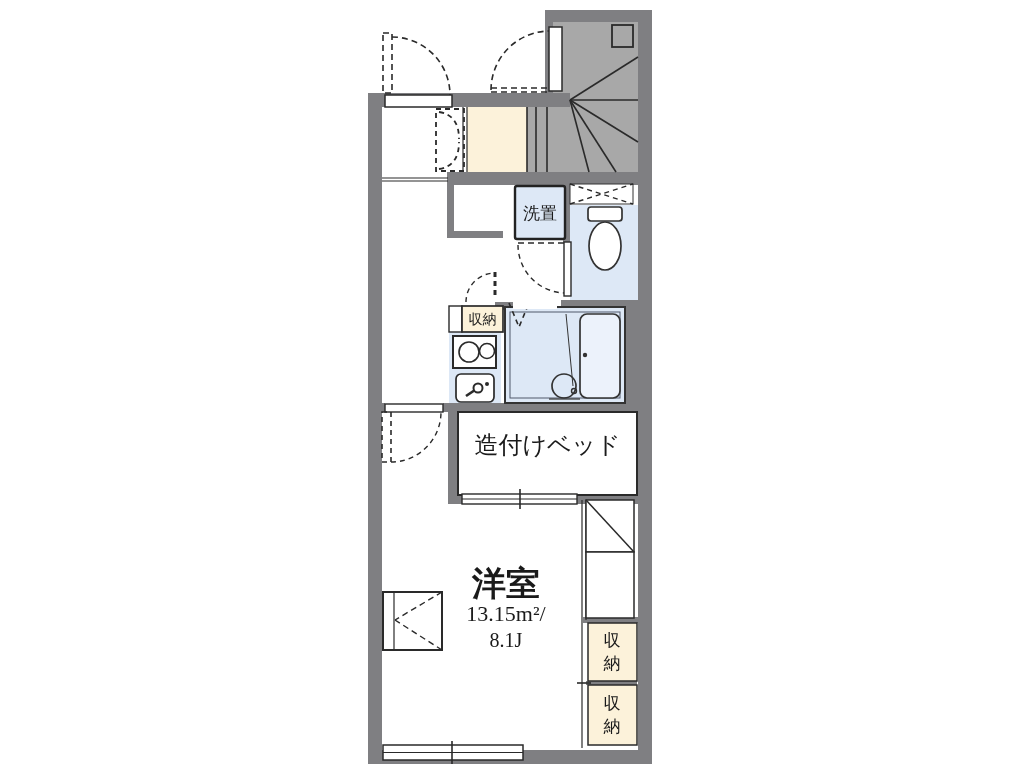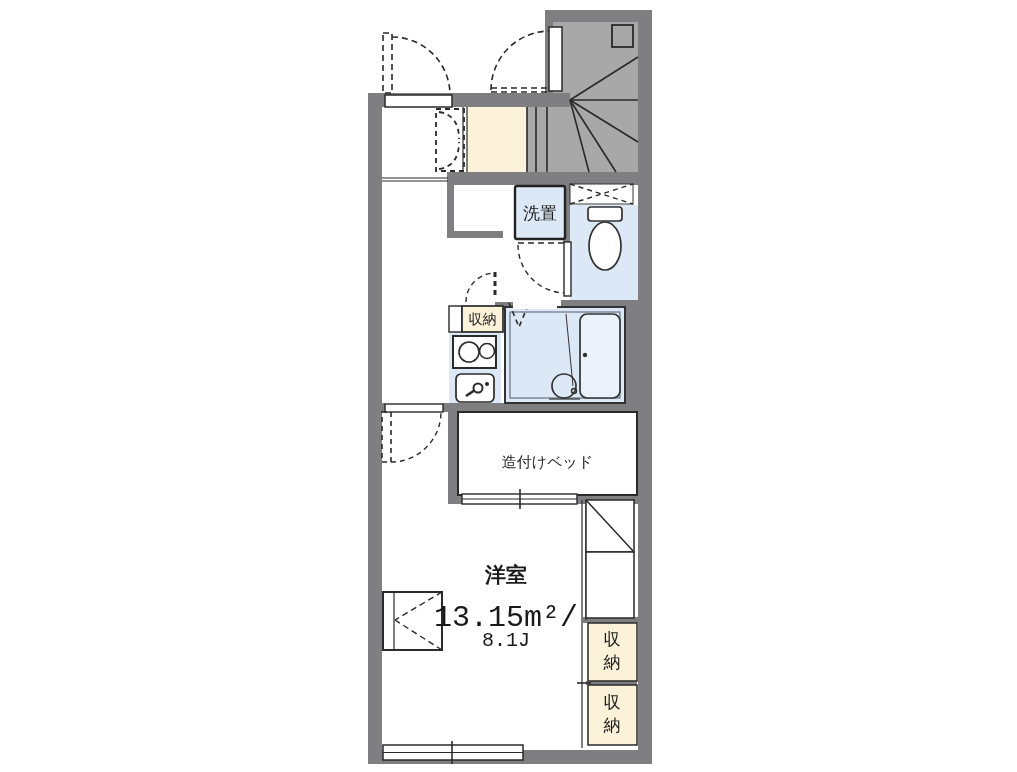--- a/index.html
+++ b/index.html
@@ -4,7 +4,7 @@
 <style>
   html,body{margin:0;padding:0;background:#ffffff;}
   #canvas{position:relative;width:1017px;height:772px;background:#ffffff;overflow:hidden;
-          font-family:Liberation Mono, monospace;color:#1a1a1a;}
+          font-family:Liberation Serif, serif;color:#1a1a1a;}
   .wall{position:absolute;background:#7f7f82;}
   .fill{position:absolute;}
   .lbl{position:absolute;text-align:center;color:#1a1a1a;white-space:nowrap;}

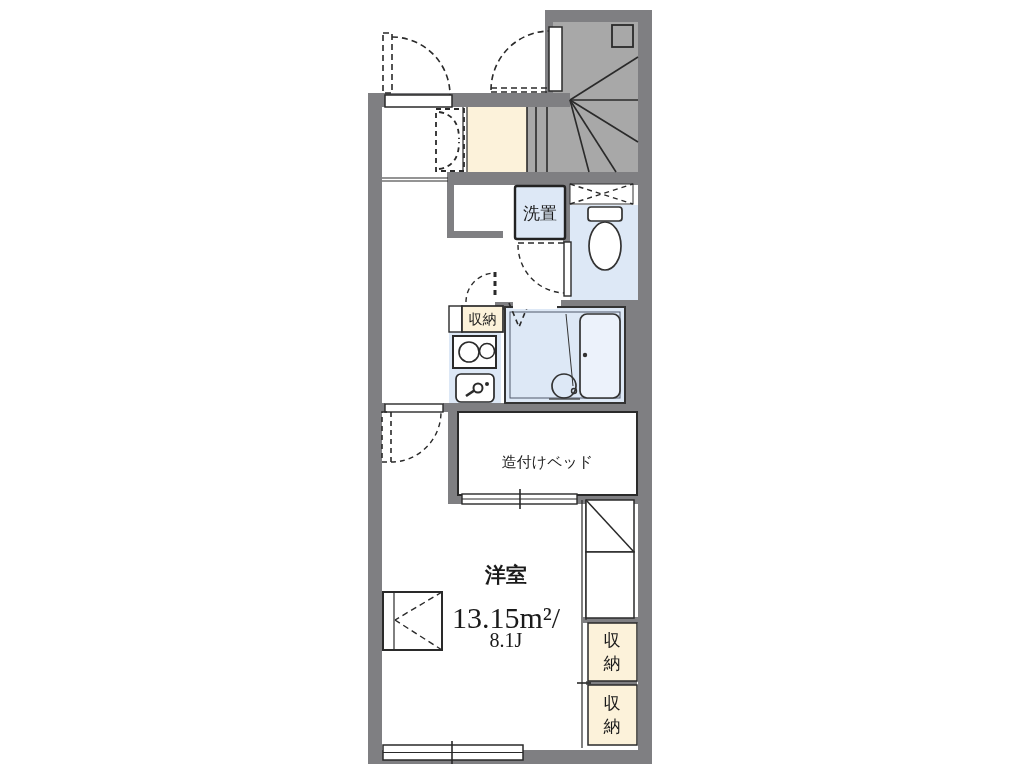--- a/index.html
+++ b/index.html
@@ -177,7 +177,7 @@
 
   <div class="lbl" style="left:515px;top:202px;width:50px;font-size:17px;">洗置</div>
   <div class="lbl" style="left:462px;top:311px;width:41px;font-size:14px;">収納</div>
-  <div class="lbl" style="left:458px;top:429px;width:179px;font-size:15px;margin-top:24px;">造付けベッド</div>
+  <div class="lbl" style="left:458px;top:429px;width:179px;font-size:24px;">造付けベッド</div>
   <div class="lbl" style="left:426px;top:561px;width:160px;font-size:21px;font-weight:600;text-align:center;">洋室</div>
   <div class="lbl" style="left:426px;top:601px;width:160px;font-size:30px;">13.15m²/</div>
   <div class="lbl" style="left:426px;top:629px;width:160px;font-size:20px;">8.1J</div>

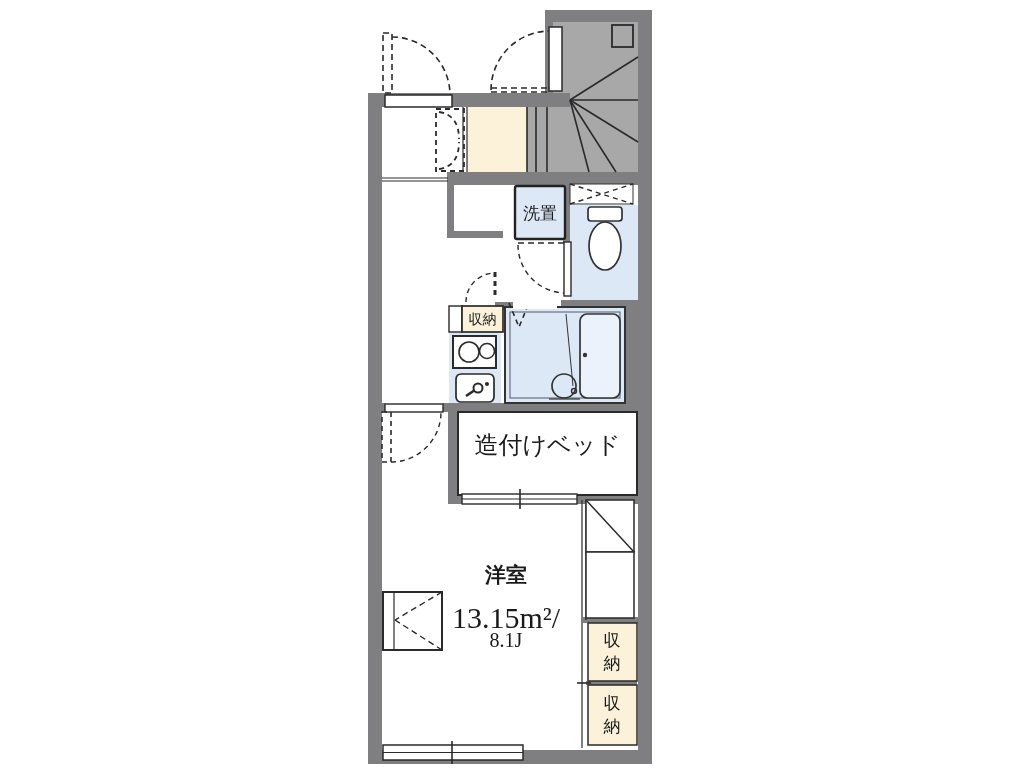--- a/index.html
+++ b/index.html
@@ -178,7 +178,7 @@
   <div class="lbl" style="left:515px;top:202px;width:50px;font-size:17px;">洗置</div>
   <div class="lbl" style="left:462px;top:311px;width:41px;font-size:14px;">収納</div>
   <div class="lbl" style="left:458px;top:429px;width:179px;font-size:24px;">造付けベッド</div>
-  <div class="lbl" style="left:426px;top:561px;width:160px;font-size:21px;font-weight:600;text-align:center;">洋室</div>
+  <div class="lbl" style="left:426px;top:561px;width:160px;font-size:34px;font-weight:600;text-align:center;">洋室</div>
   <div class="lbl" style="left:426px;top:601px;width:160px;font-size:30px;">13.15m²/</div>
   <div class="lbl" style="left:426px;top:629px;width:160px;font-size:20px;">8.1J</div>
   <div class="lbl-v" style="left:602px;top:629px;width:20px;font-size:17px;line-height:23px;">収納</div>

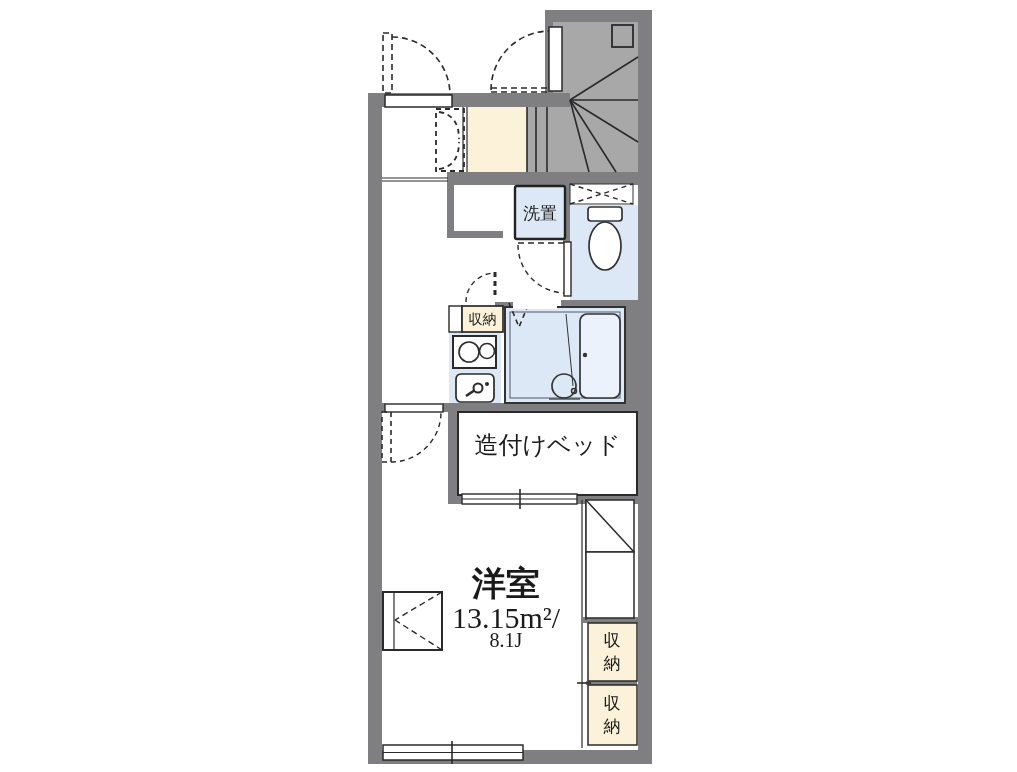--- a/index.html
+++ b/index.html
@@ -179,7 +179,7 @@
   <div class="lbl" style="left:462px;top:311px;width:41px;font-size:14px;">収納</div>
   <div class="lbl" style="left:458px;top:429px;width:179px;font-size:24px;">造付けベッド</div>
   <div class="lbl" style="left:426px;top:561px;width:160px;font-size:34px;font-weight:600;text-align:center;">洋室</div>
-  <div class="lbl" style="left:426px;top:601px;width:160px;font-size:30px;">13.15m²/</div>
+  <div class="lbl" style="left:426px;top:601px;width:160px;font-size:22px;">13.15m²/</div>
   <div class="lbl" style="left:426px;top:629px;width:160px;font-size:20px;">8.1J</div>
   <div class="lbl-v" style="left:602px;top:629px;width:20px;font-size:17px;line-height:23px;">収納</div>
   <div class="lbl-v" style="left:602px;top:692px;width:20px;font-size:17px;line-height:23px;">収納</div>

